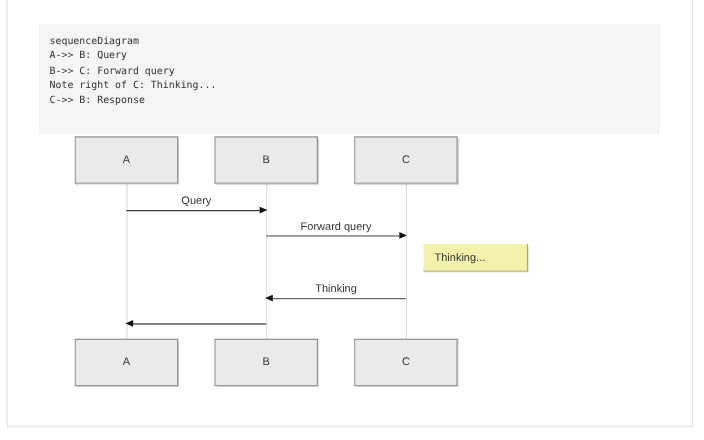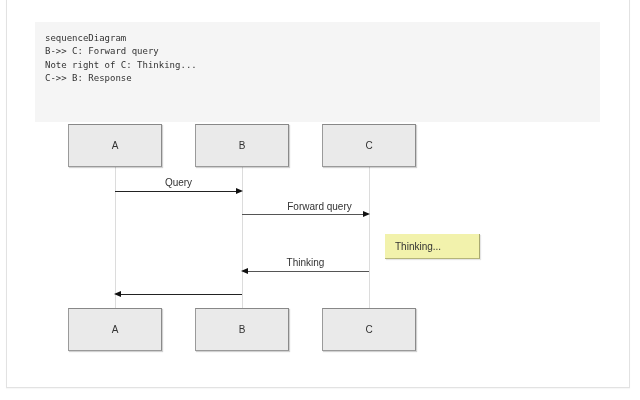--- a/index.html
+++ b/index.html
@@ -51,6 +51,7 @@
 
 <div class="code-block">
   <span class="code-line">sequenceDiagram</span>
+  <span class="code-line">A-&gt;&gt; B: Query</span>
   <span class="code-line">B-&gt;&gt; C: Forward query</span>
   <span class="code-line">Note right of C: Thinking...</span>
   <span class="code-line">C-&gt;&gt; B: Response</span>

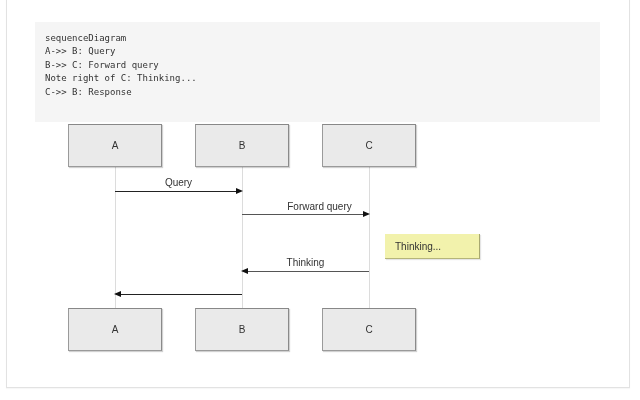--- a/index.html
+++ b/index.html
@@ -77,7 +77,7 @@
   <div class="msg-line" style="left:115px; top:191px; width:121px;"></div>
   <div class="arrow-head right" style="left:236px; top:188px;"></div>
 
-  <div class="msg-label" style="left:242px; width:127px; top:201px;padding-left:14px;">Forward query</div>
+  <div class="msg-label" style="left:242px; width:127px; top:201px;">Forward query</div>
   <div class="msg-line gray" style="left:242px; top:214px; width:121px;"></div>
   <div class="arrow-head right" style="left:363px; top:211px;"></div>
 

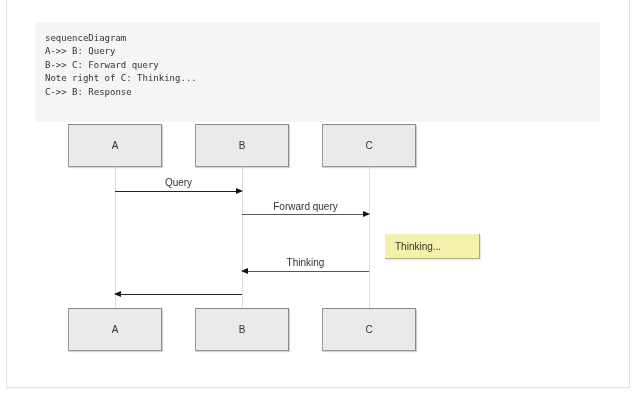--- a/index.html
+++ b/index.html
@@ -39,7 +39,7 @@
       position: absolute; left: 385px; top: 222px; width: 95px; height: 25px; box-sizing: border-box;
       background: #f2f2ac; border-right: 1px solid #a8a870; border-bottom: 1px solid #b5b57a;
       box-shadow: 1px 1px 1px rgba(0,0,0,0.1);
-      font-size: 10px; color: #333; padding-left: 10px; line-height: 25px; margin-top: 12px;
+      font-size: 10px; color: #333; padding-left: 10px; line-height: 25px;
     }
   </style>
 </head>

